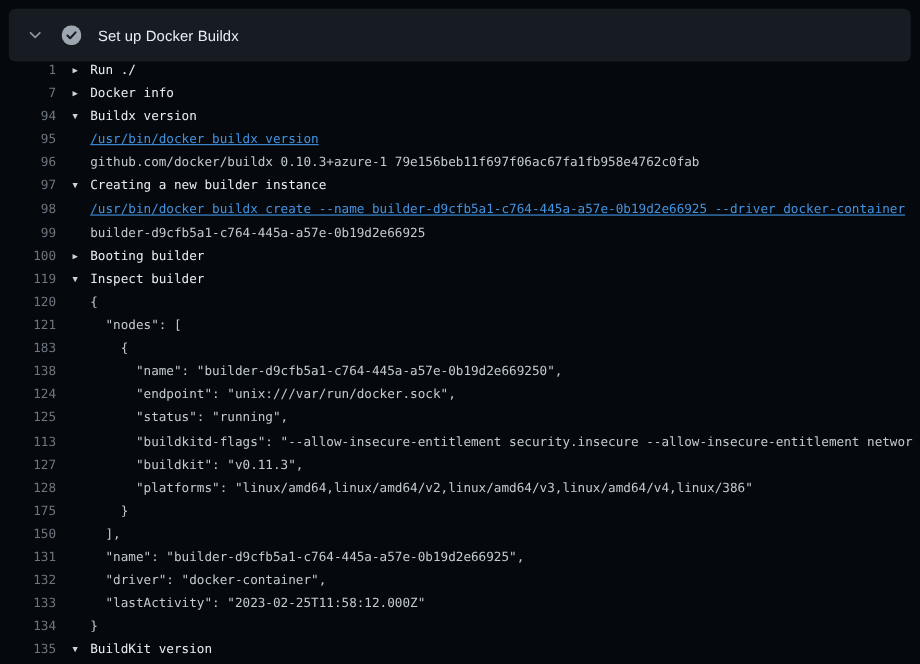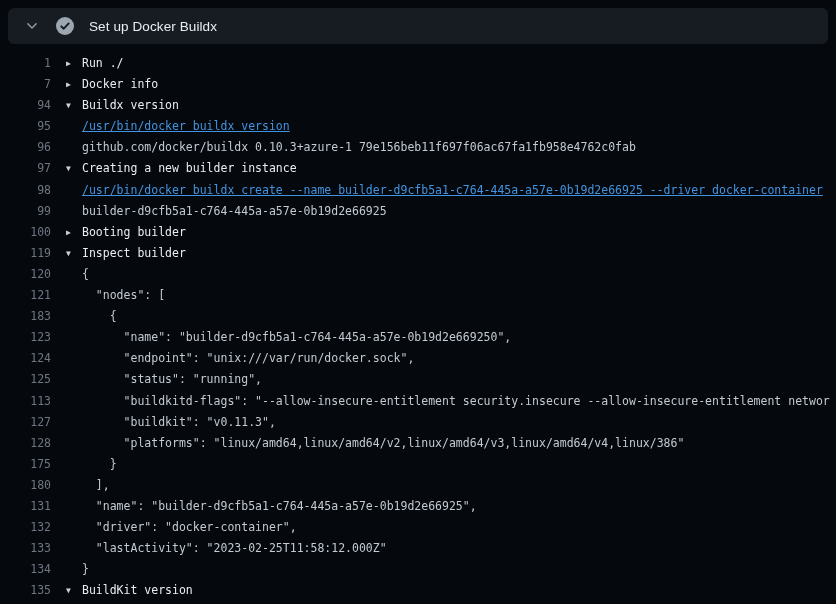--- a/index.html
+++ b/index.html
@@ -14,7 +14,7 @@
     font-family:"Liberation Sans", sans-serif;
   }
   .step-header{
-    position:absolute;left:8px;top:8px;right:8px;height:36px;
+    position:absolute;left:8px;top:8px;right:8px;height:48px;
     background:var(--header-bg);border-radius:6px;
     display:flex;align-items:center;padding:0 17px;cursor:pointer;
   }

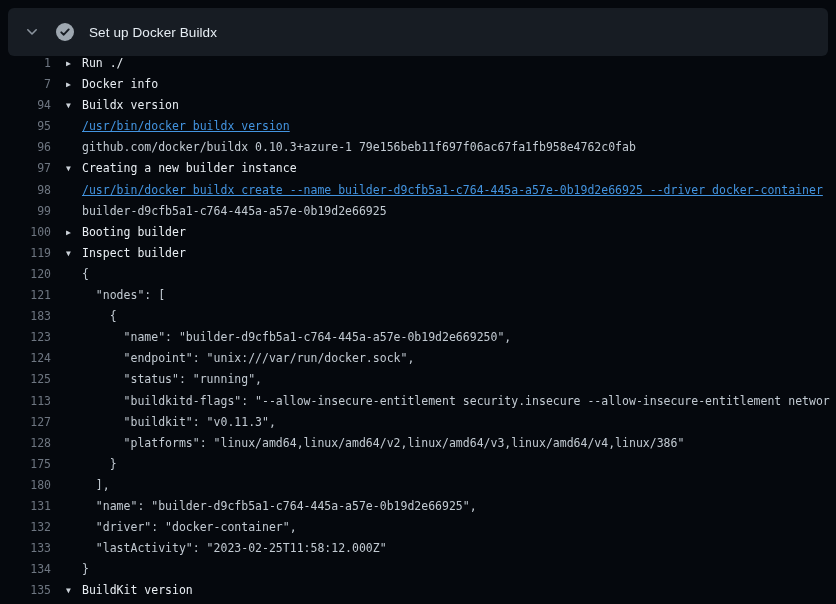--- a/index.html
+++ b/index.html
@@ -130,7 +130,7 @@
     <span class="txt">    {</span>
   </div>
     <div class="row output">
-    <span class="num">123</span>
+    <span class="num">138</span>
     <span class="marker"></span>
     <span class="txt">      "name": "builder-d9cfb5a1-c764-445a-a57e-0b19d2e669250",</span>
   </div>

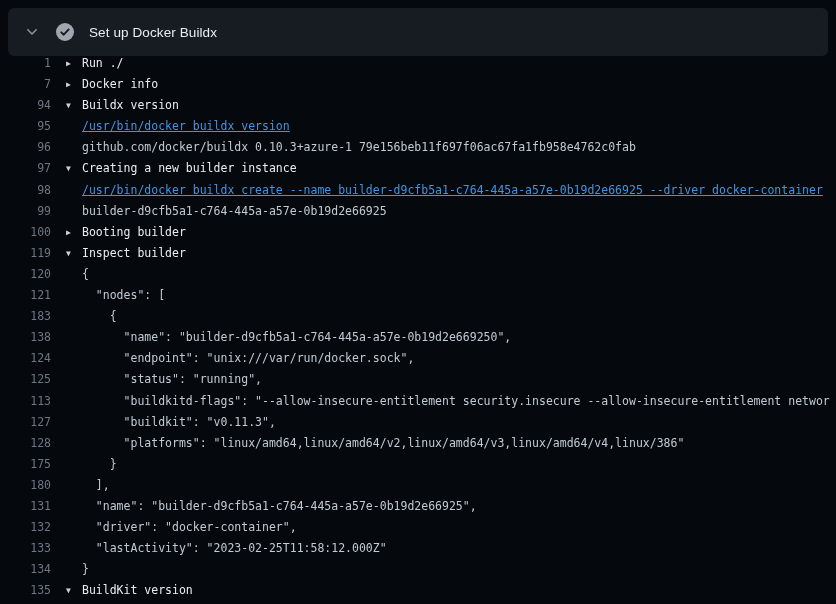--- a/index.html
+++ b/index.html
@@ -165,7 +165,7 @@
     <span class="txt">    }</span>
   </div>
     <div class="row output">
-    <span class="num">180</span>
+    <span class="num">150</span>
     <span class="marker"></span>
     <span class="txt">  ],</span>
   </div>

